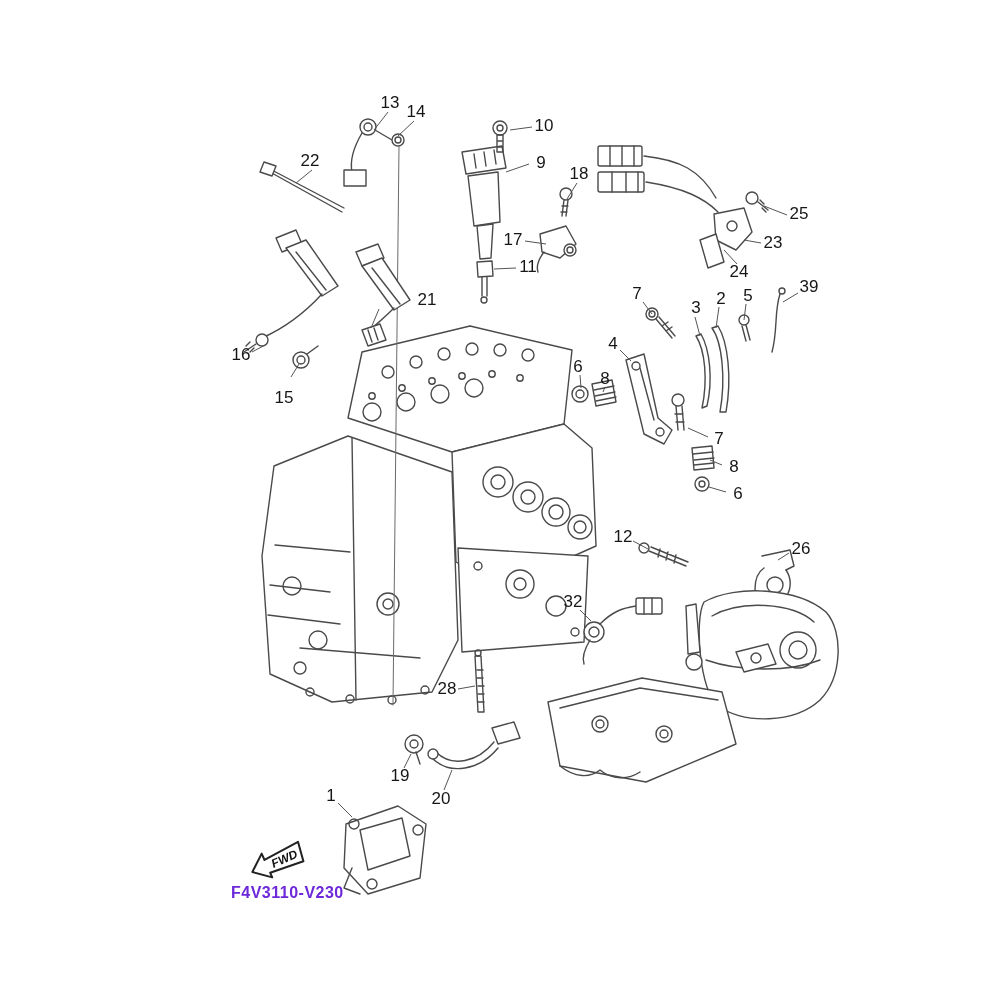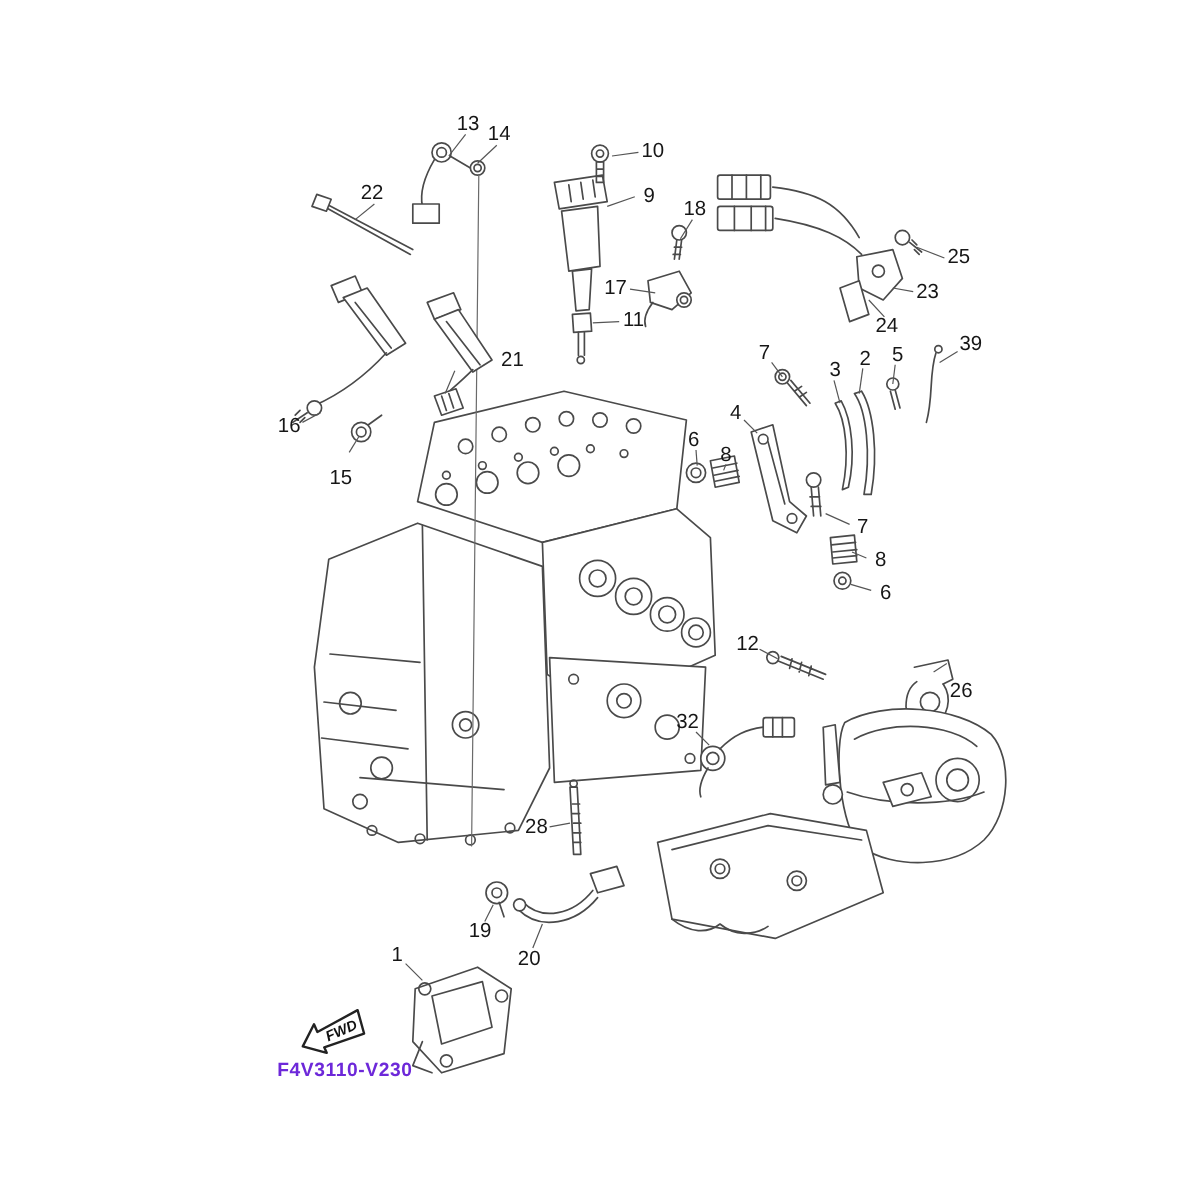--- a/index.html
+++ b/index.html
@@ -310,7 +310,7 @@
       <span class="callout" style="left: 734px; top: 467px;">8</span>
       <span class="callout" style="left: 738px; top: 494px;">6</span>
       <span class="callout" style="left: 623px; top: 537px;">12</span>
-      <span class="callout" style="left: 801px; top: 576px; text-align: center;">26</span>
+      <span class="callout" style="left: 801px; top: 549px; text-align: center;">26</span>
       <span class="callout" style="left: 573px; top: 602px;">32</span>
       <span class="callout" style="left: 447px; top: 689px;">28</span>
       <span class="callout" style="left: 400px; top: 776px;">19</span>

